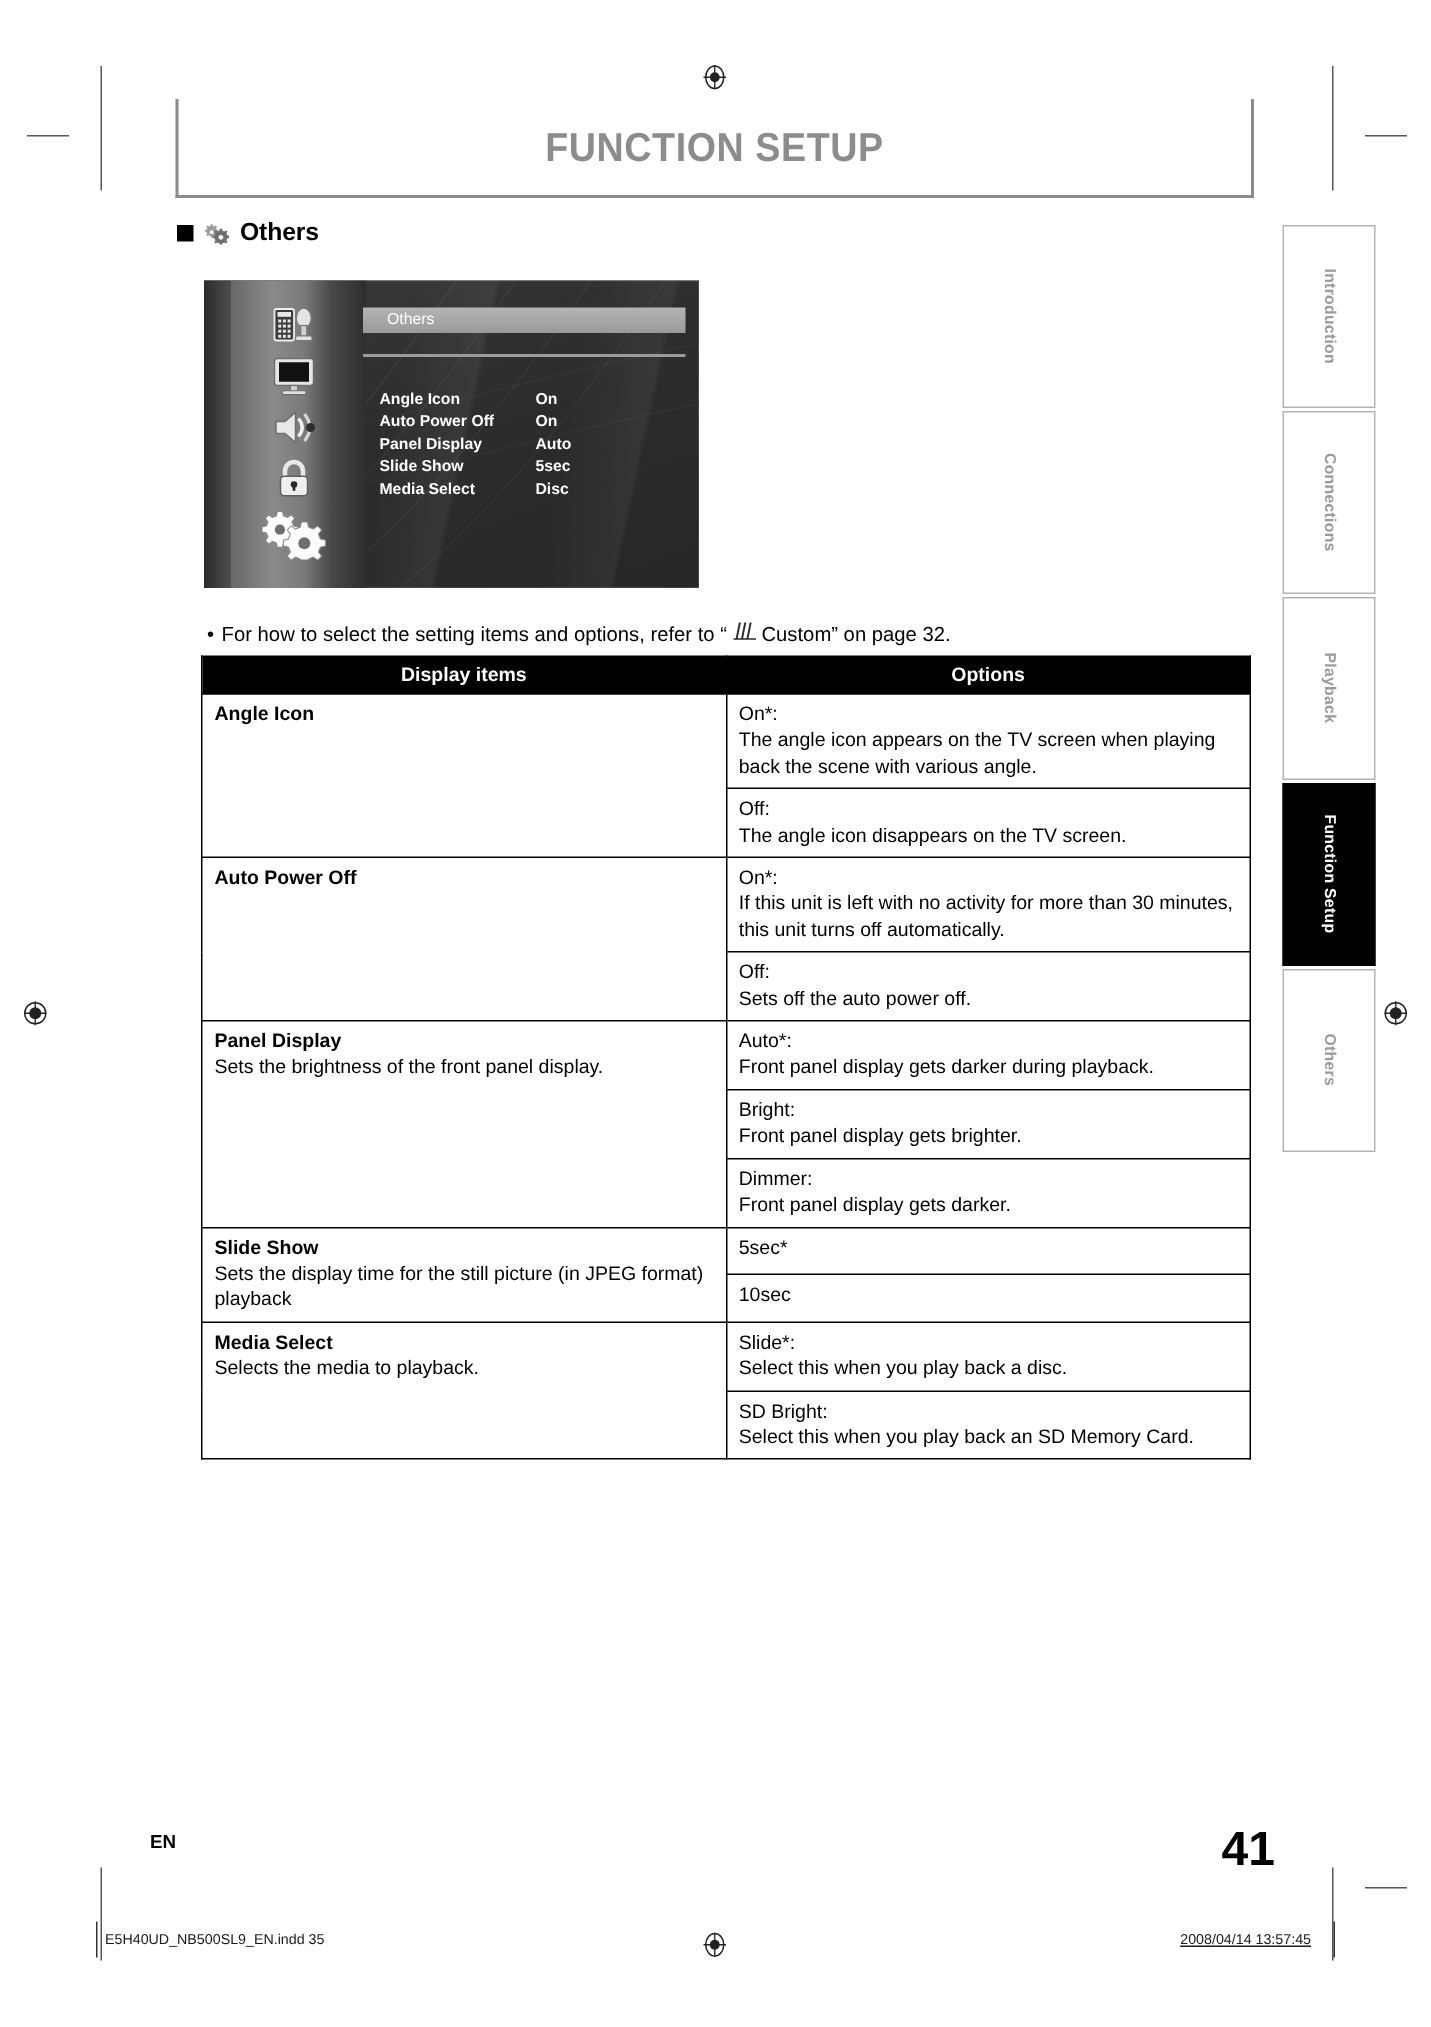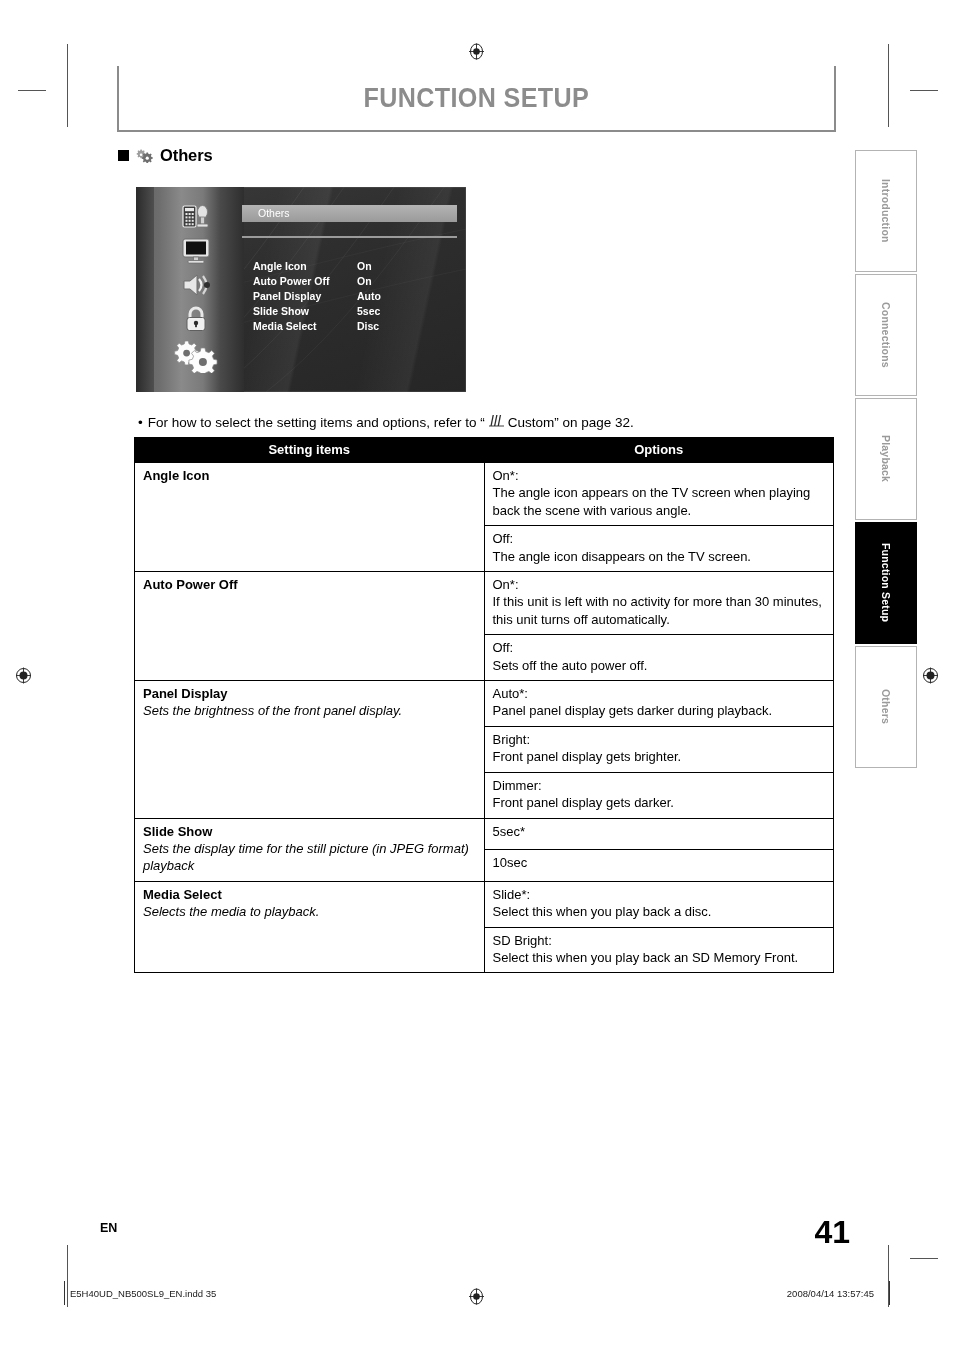--- a/index.html
+++ b/index.html
@@ -509,7 +509,7 @@
 <table class="tbl">
   <thead>
     <tr>
-      <th class="item">Setting items</th>
+      <th class="item">Display items</th>
       <th>Options</th>
     </tr>
   </thead>

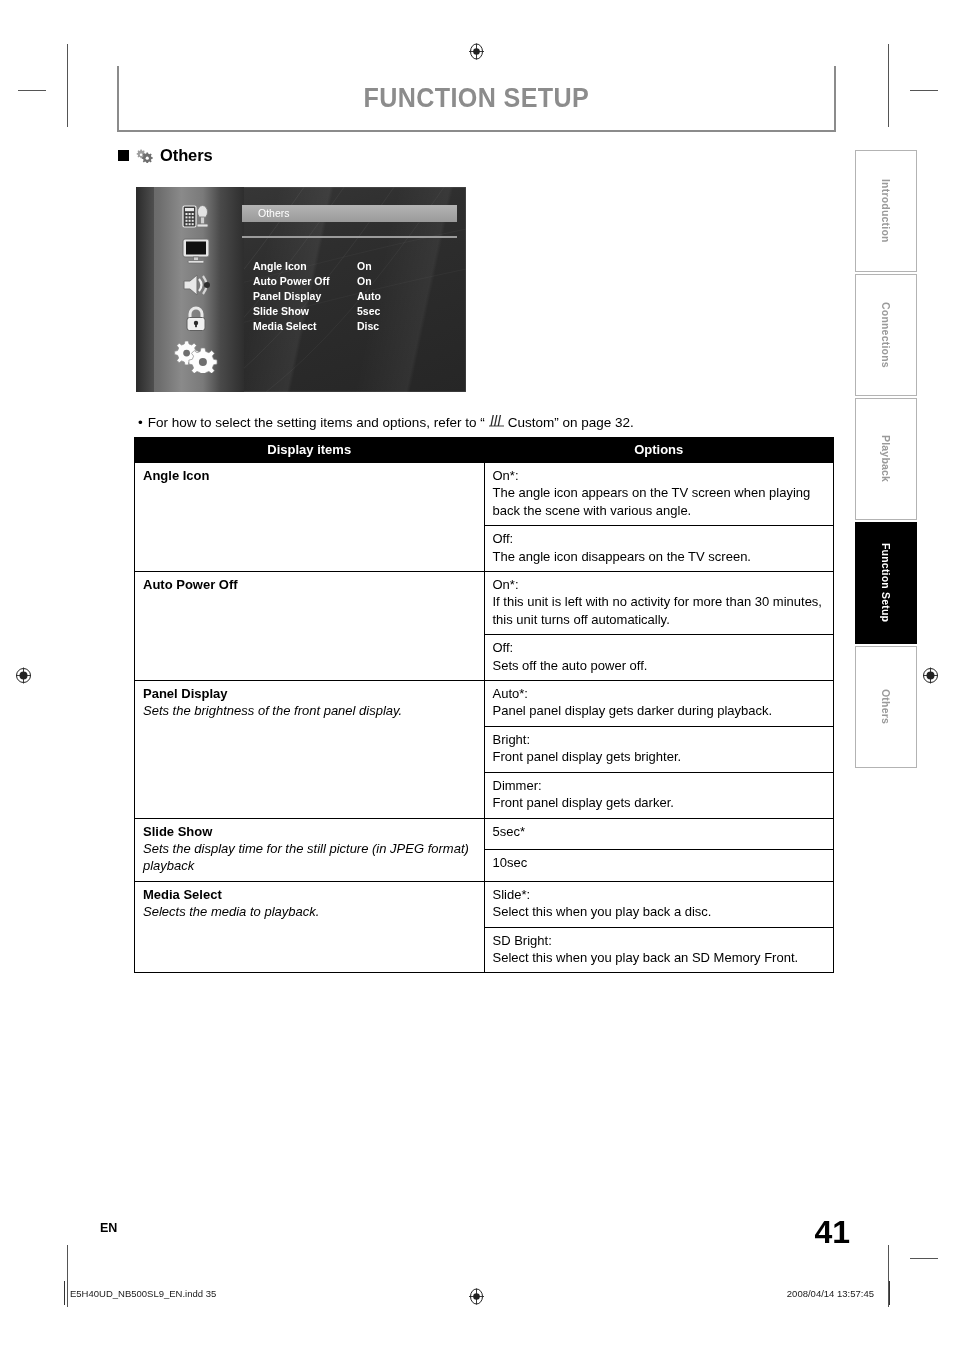--- a/index.html
+++ b/index.html
@@ -234,7 +234,6 @@
   .tbl td.item .desc {
     font-weight: normal;
     display: block;
-    font-style: italic;
   }
   .tbl td.opt .ttl { display: block; }
   .tbl td.opt .body { display: block; }

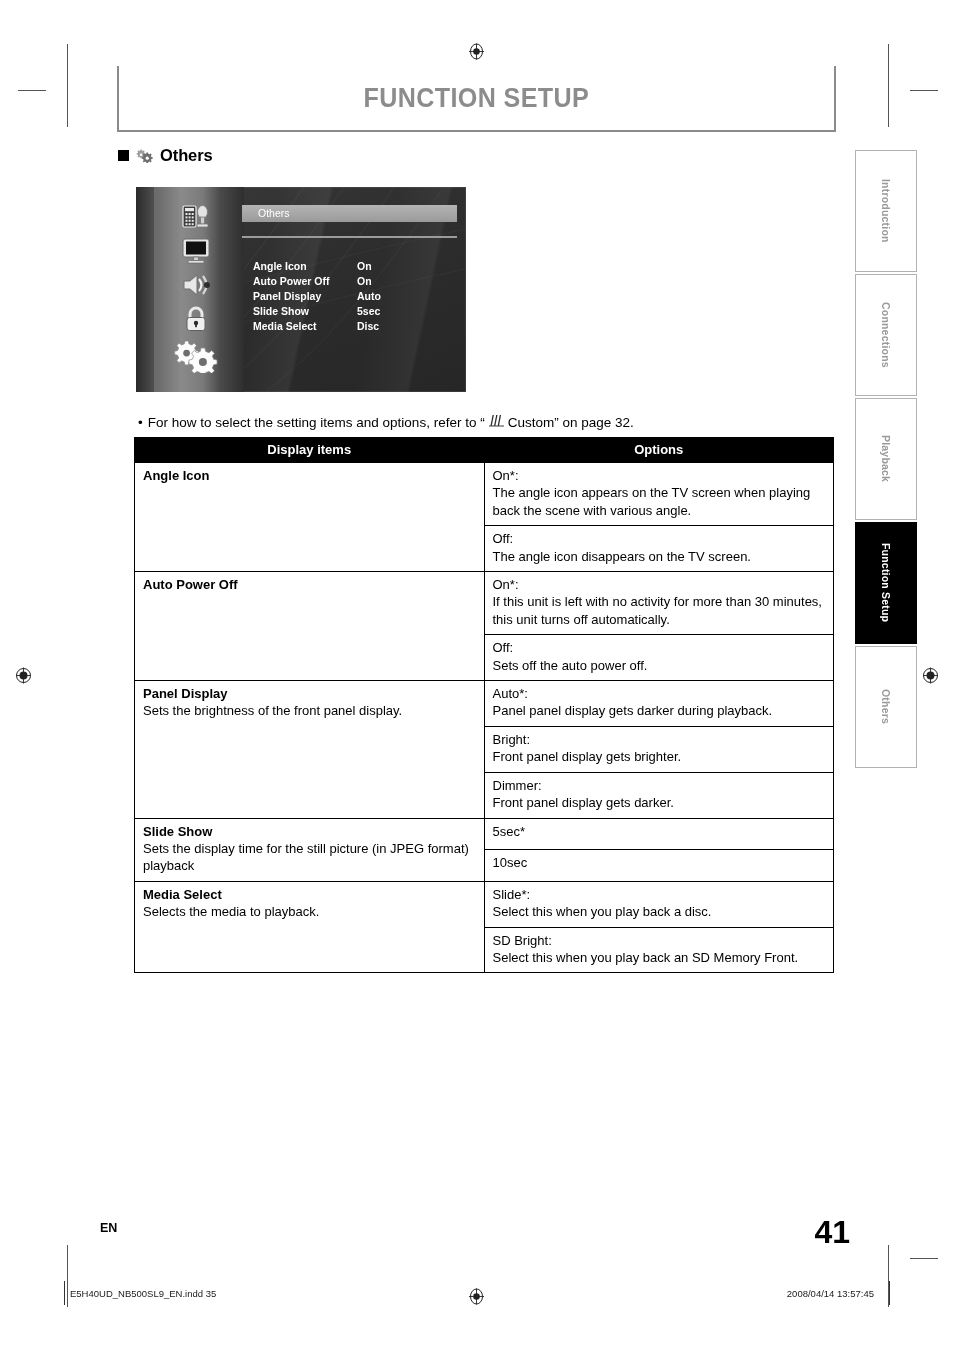--- a/index.html
+++ b/index.html
@@ -555,7 +555,7 @@
       </td>
       <td class="opt">
         <span class="ttl">Auto*:</span>
-        <span class="body">Panel panel display gets darker during playback.</span>
+        <span class="body">Front panel display gets darker during playback.</span>
       </td>
     </tr>
     <tr>

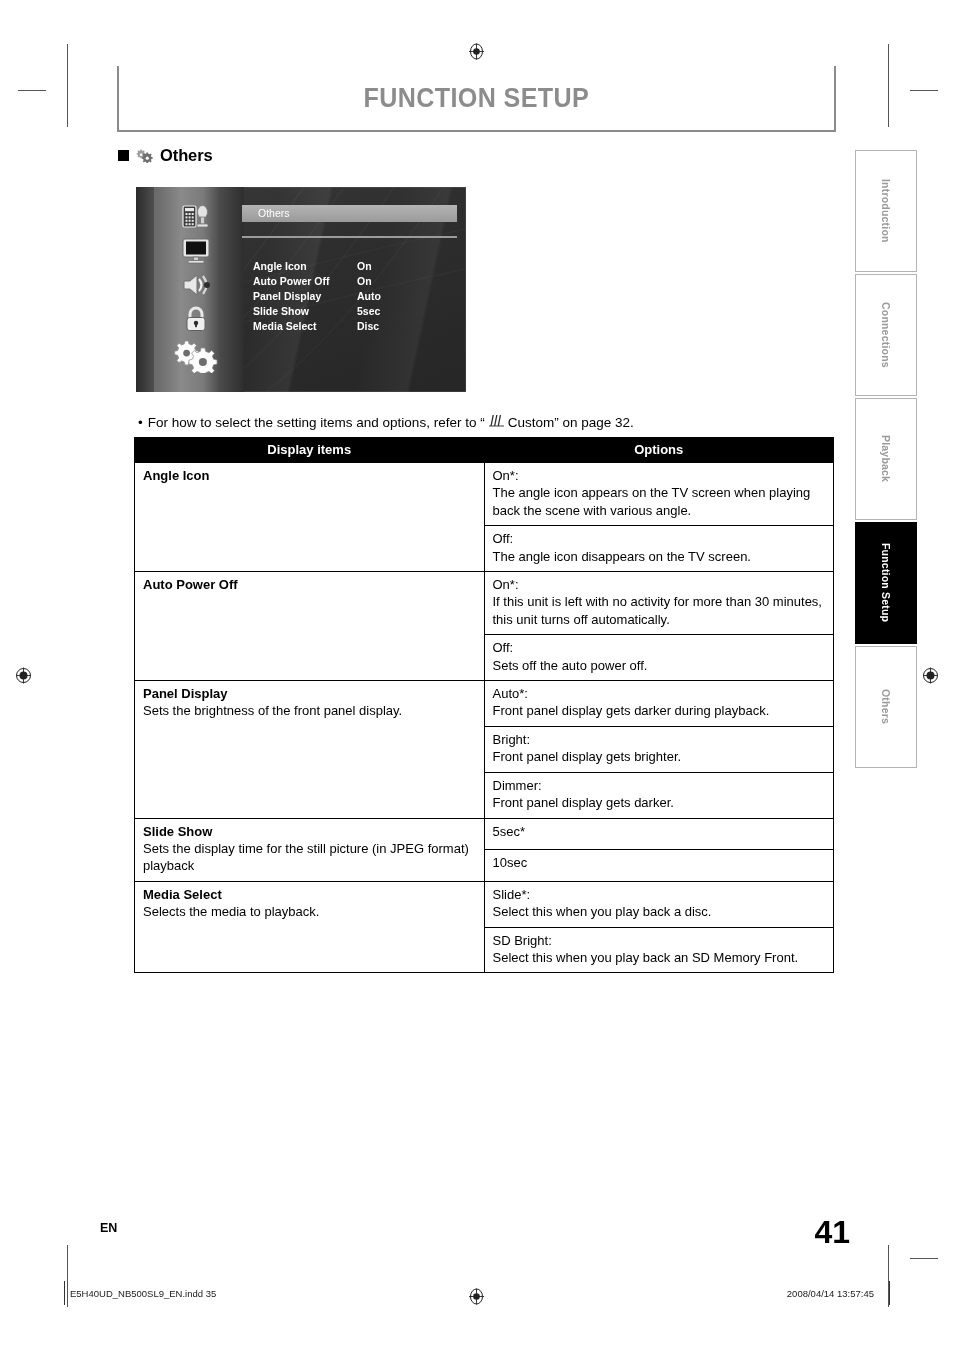--- a/index.html
+++ b/index.html
@@ -601,7 +601,7 @@
     <tr>
       <td class="opt">
         <span class="ttl">SD Bright:</span>
-        <span class="body">Select this when you play back an SD Memory Front.</span>
+        <span class="body">Select this when you play back an SD Memory Card.</span>
       </td>
     </tr>
   </tbody>

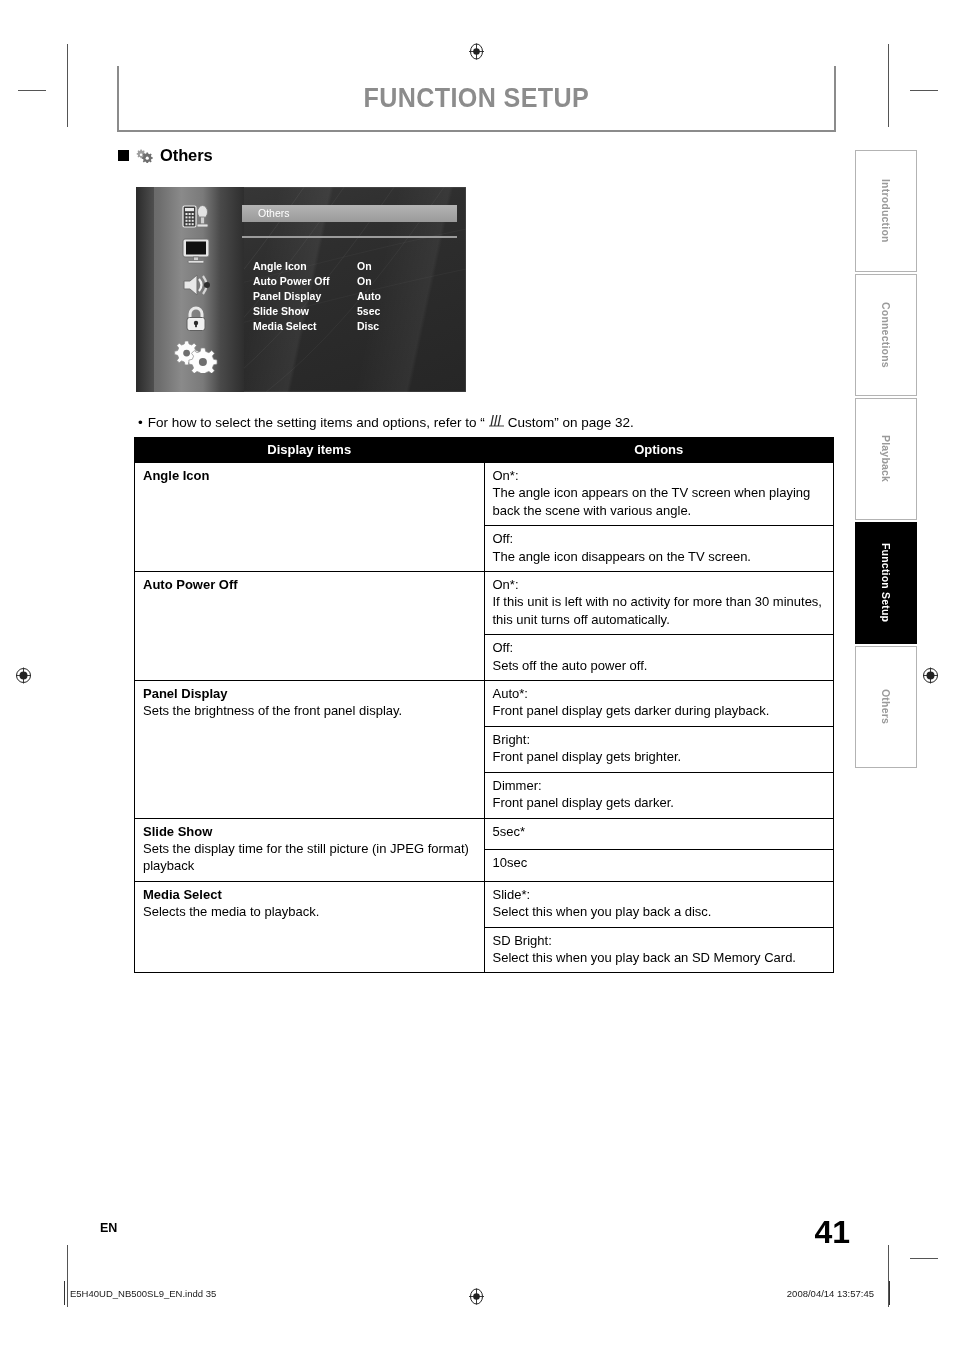--- a/index.html
+++ b/index.html
@@ -301,6 +301,7 @@
     top: 1288px;
     font-size: 9.5px;
     color: #1a1a1a;
+    text-decoration: underline;
   }
   .foot-rule-l {
     position: absolute;

